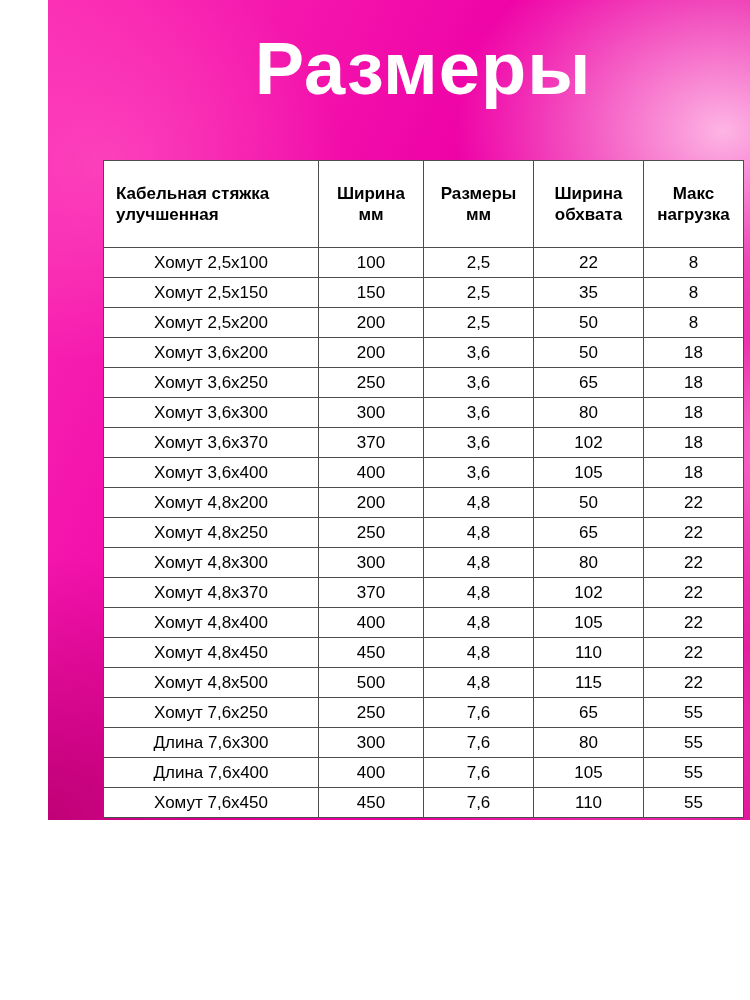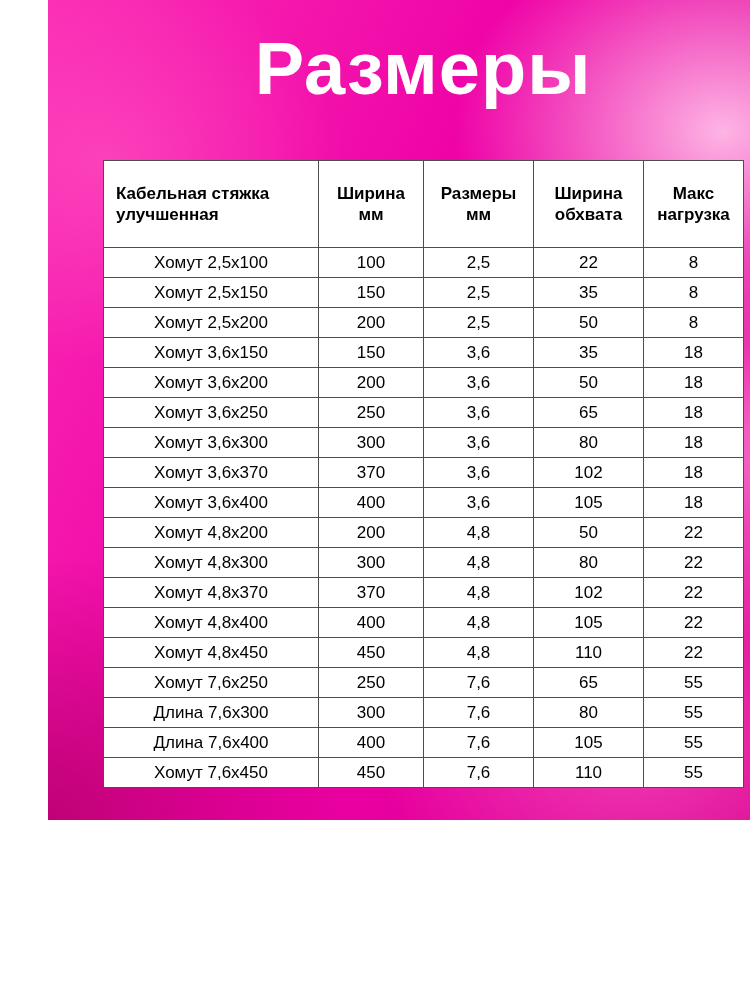--- a/index.html
+++ b/index.html
@@ -124,13 +124,6 @@
             <td>8</td>
           </tr>
           <tr>
-            <td>Хомут 3,6х150</td>
-            <td>150</td>
-            <td>3,6</td>
-            <td>35</td>
-            <td>18</td>
-          </tr>
-          <tr>
             <td>Хомут 3,6х200</td>
             <td>200</td>
             <td>3,6</td>

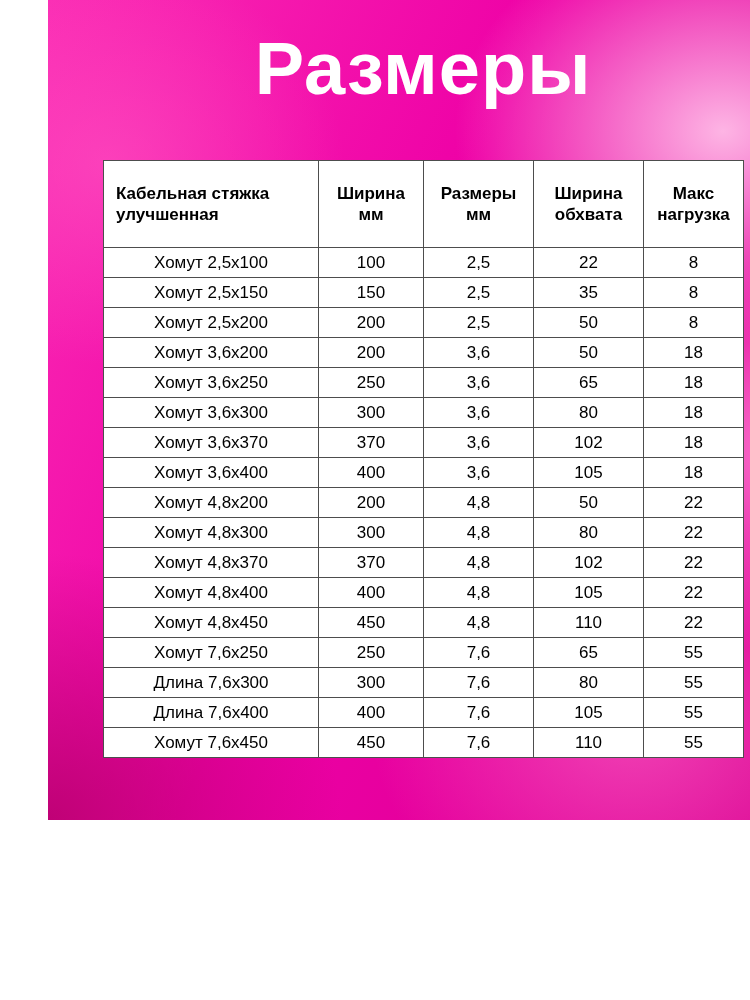--- a/index.html
+++ b/index.html
@@ -166,6 +166,13 @@
             <td>22</td>
           </tr>
           <tr>
+            <td>Хомут 4,8х250</td>
+            <td>250</td>
+            <td>4,8</td>
+            <td>65</td>
+            <td>22</td>
+          </tr>
+          <tr>
             <td>Хомут 4,8х300</td>
             <td>300</td>
             <td>4,8</td>

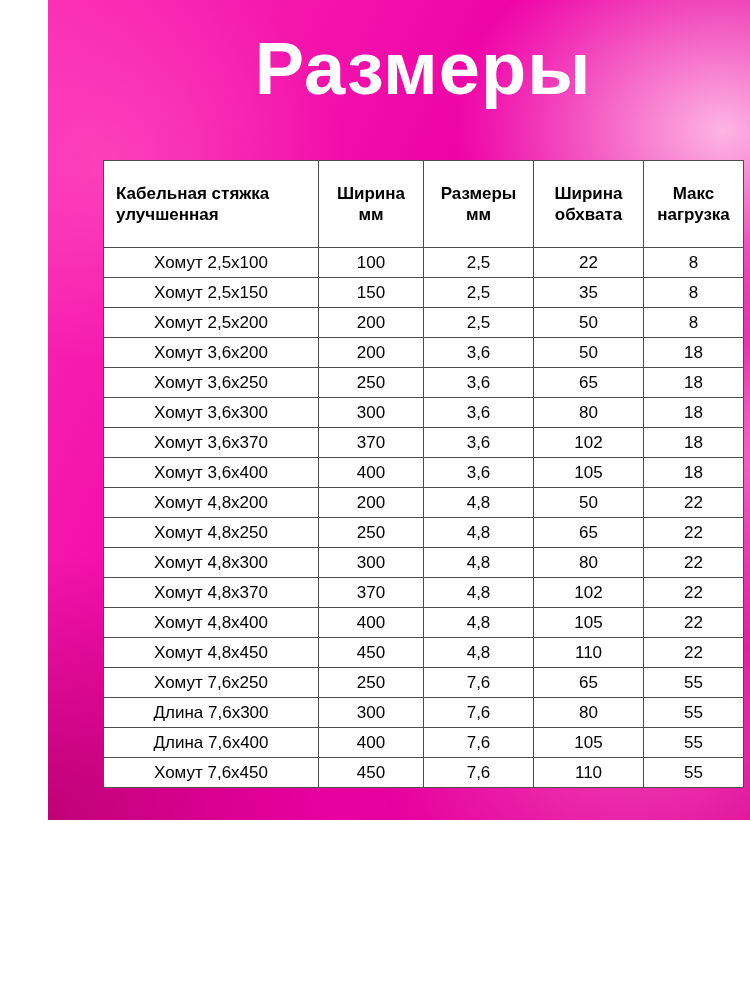--- a/index.html
+++ b/index.html
@@ -201,6 +201,13 @@
             <td>22</td>
           </tr>
           <tr>
+            <td>Хомут 4,8х500</td>
+            <td>500</td>
+            <td>4,8</td>
+            <td>115</td>
+            <td>22</td>
+          </tr>
+          <tr>
             <td>Хомут 7,6х250</td>
             <td>250</td>
             <td>7,6</td>

